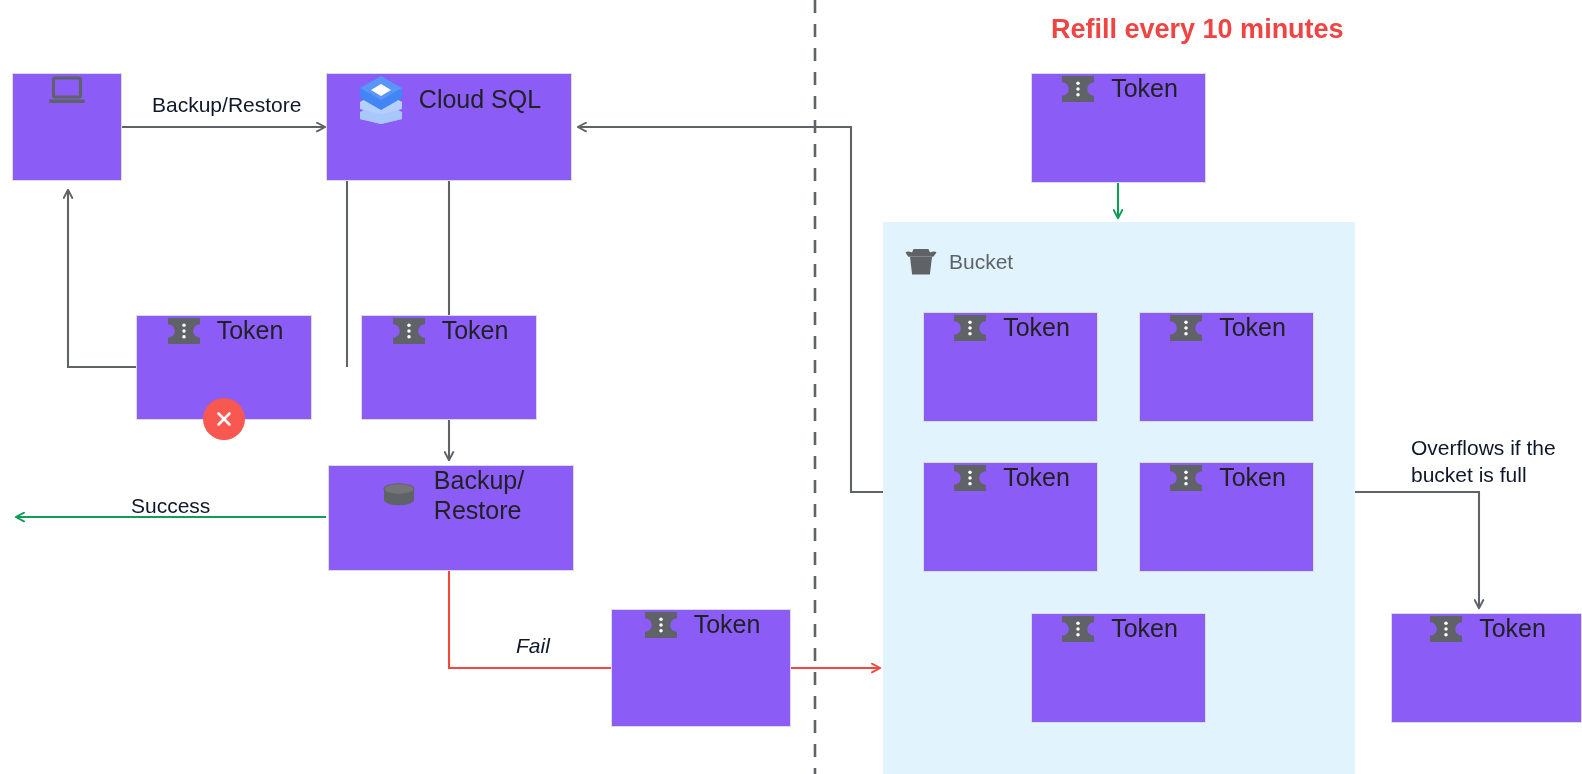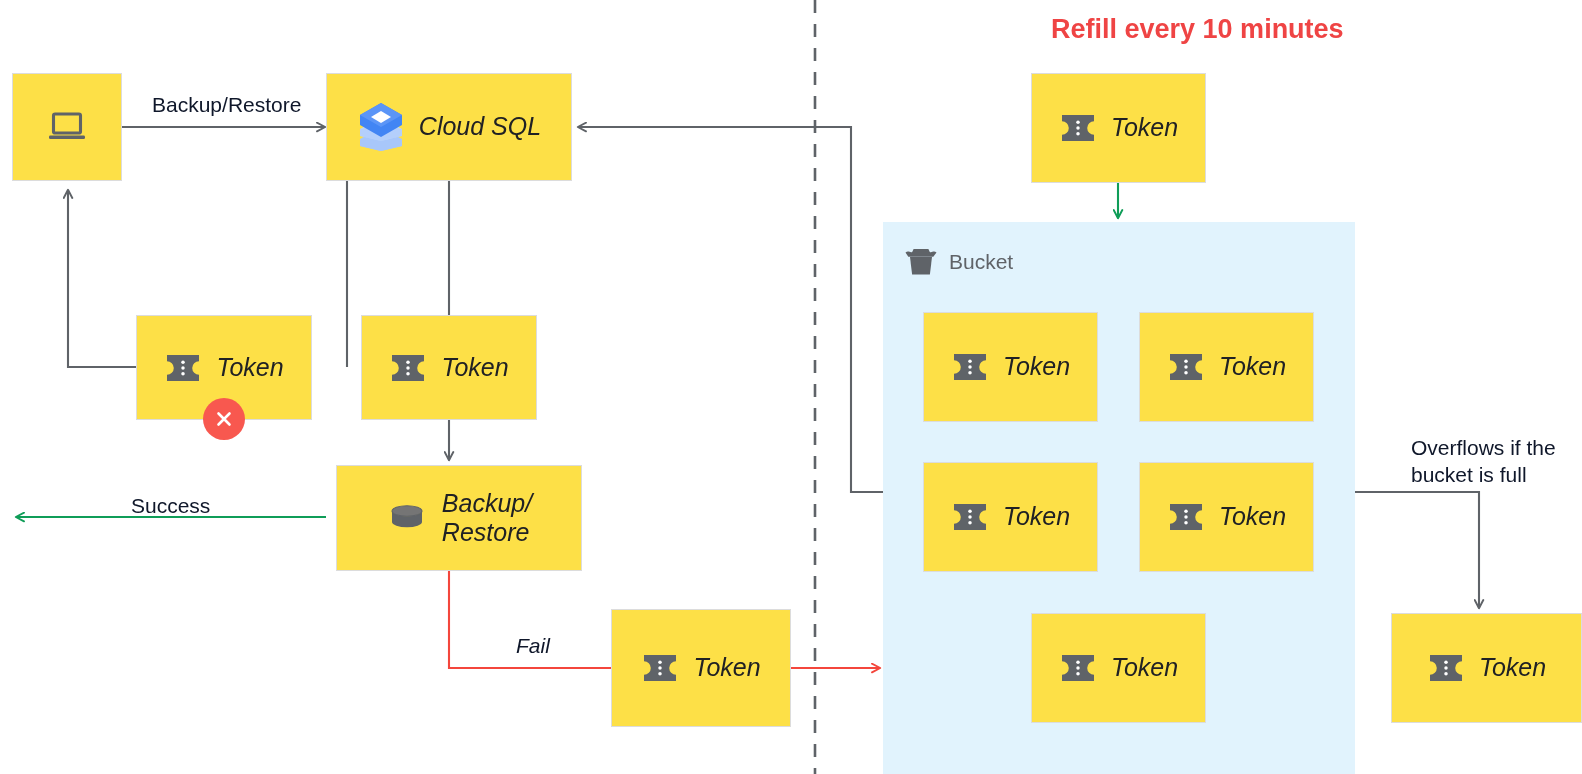--- a/index.html
+++ b/index.html
@@ -23,13 +23,12 @@
   .node {
     position: absolute;
     box-sizing: border-box;
-    background: #fde047;
+    background: #8b5cf6;
     border: 1.6px solid #dcdcdc;
     display: flex;
-    align-items: center;
+    align-items: flex-start;
     justify-content: center;
     z-index: 5;
-    font-style: italic;
   }
   .node .inner {
     display: flex;

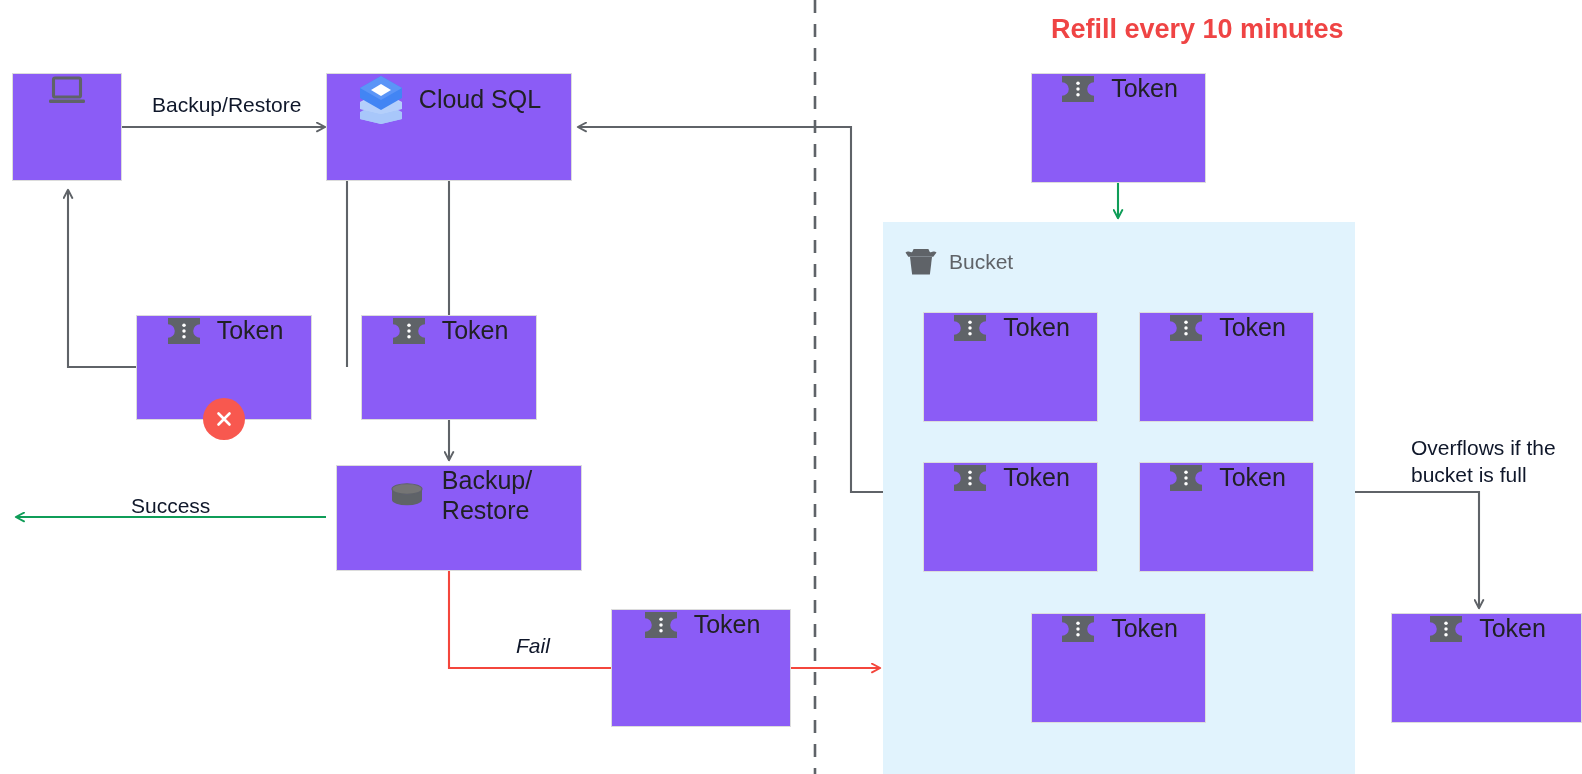--- a/index.html
+++ b/index.html
@@ -227,7 +227,7 @@
     </span>
   </div>
 
-  <div class="node" style="left:336px; top:465px; width:246px; height:106px;">
+  <div class="node" style="left:328px; top:465px; width:246px; height:106px;">
     <span class="inner">
       <span>
         <svg class="cyl" viewBox="0 0 42 34">

